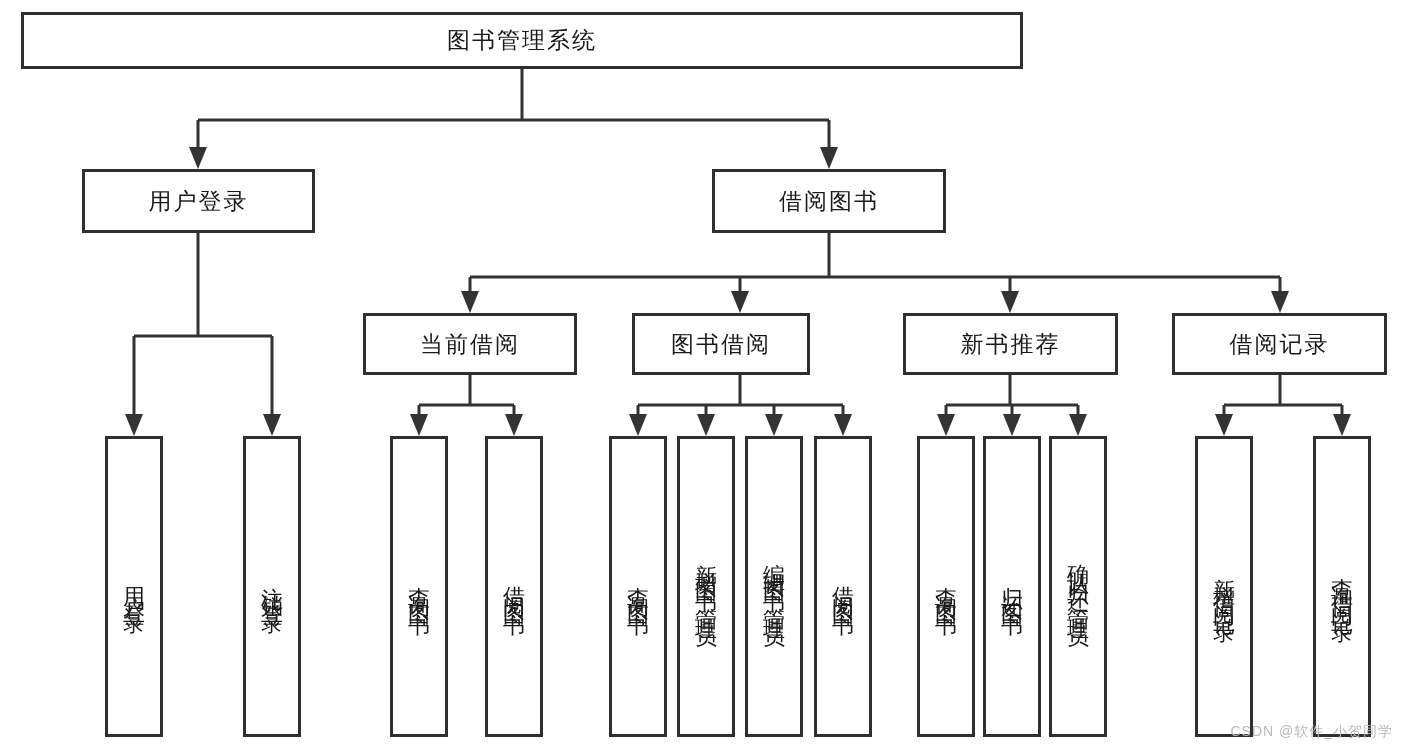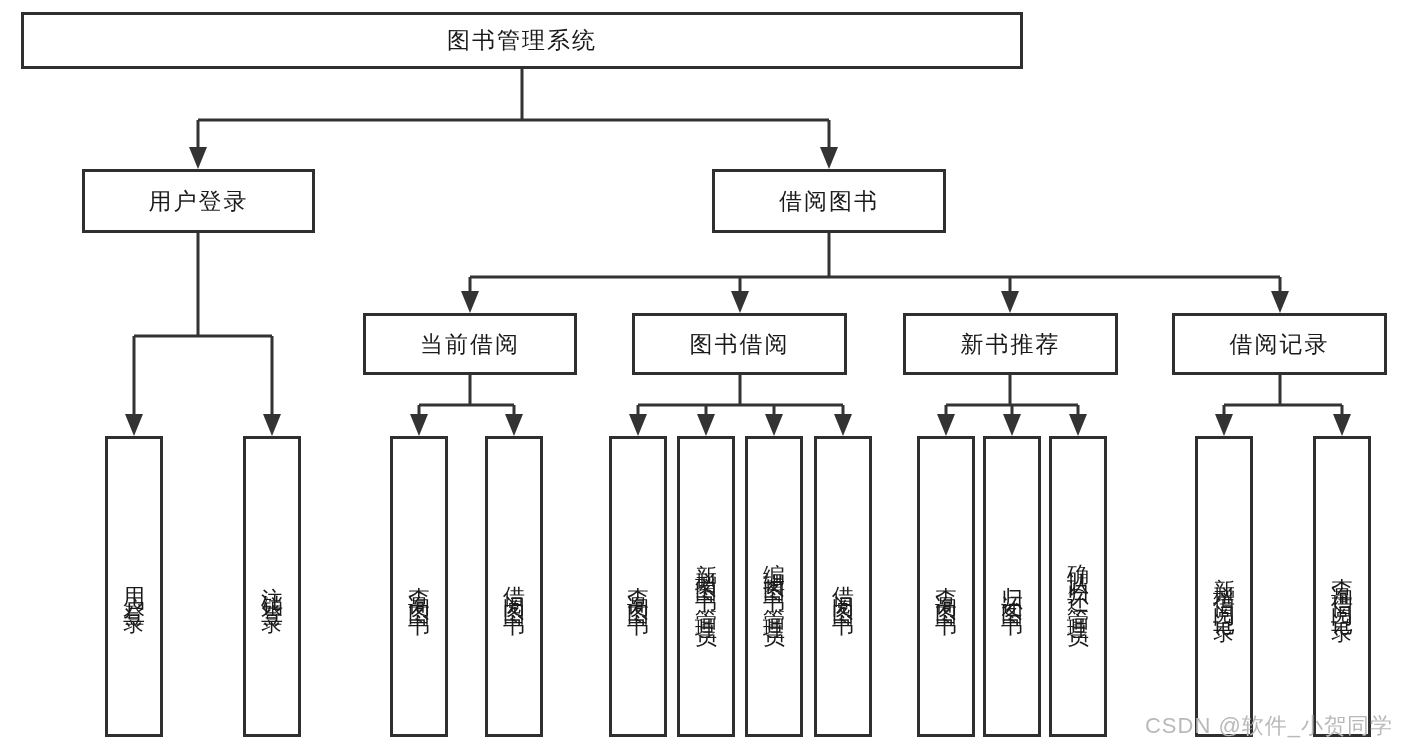--- a/index.html
+++ b/index.html
@@ -102,7 +102,7 @@
   <div class="node hnode" style="left:363px; top:313px; width:214px; height:62px;">
     <span>当前借阅</span>
   </div>
-  <div class="node hnode" style="left:632px; top:313px; width:215px; height:62px;">
+  <div class="node hnode" style="left:632px; top:313px; width:178px; height:62px;">
     <span>图书借阅</span>
   </div>
   <div class="node hnode" style="left:903px; top:313px; width:215px; height:62px;">

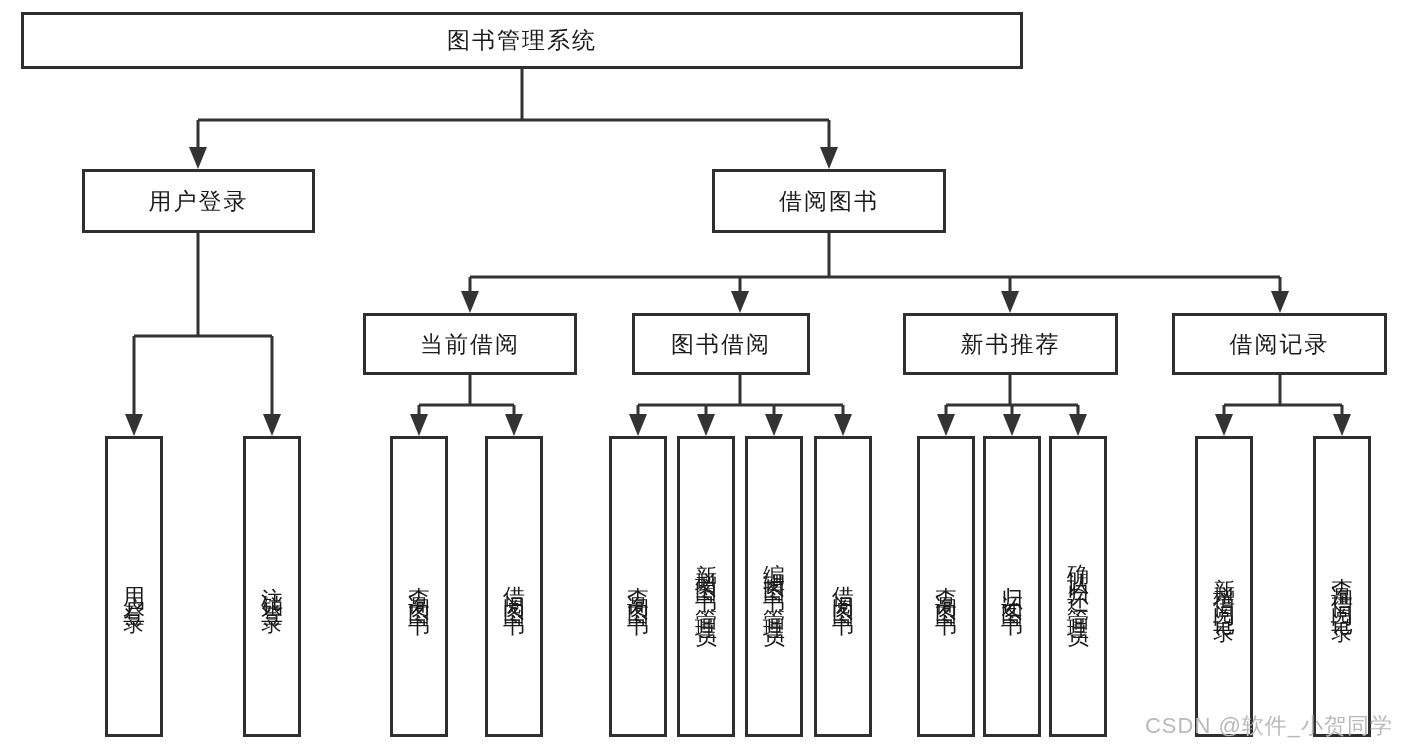--- a/index.html
+++ b/index.html
@@ -41,7 +41,7 @@
     position: absolute;
     right: 12px;
     bottom: 6px;
-    font-size: 22px;
+    font-size: 14px;
     color: #b9b9b9;
     letter-spacing: 1px;
     white-space: nowrap;

